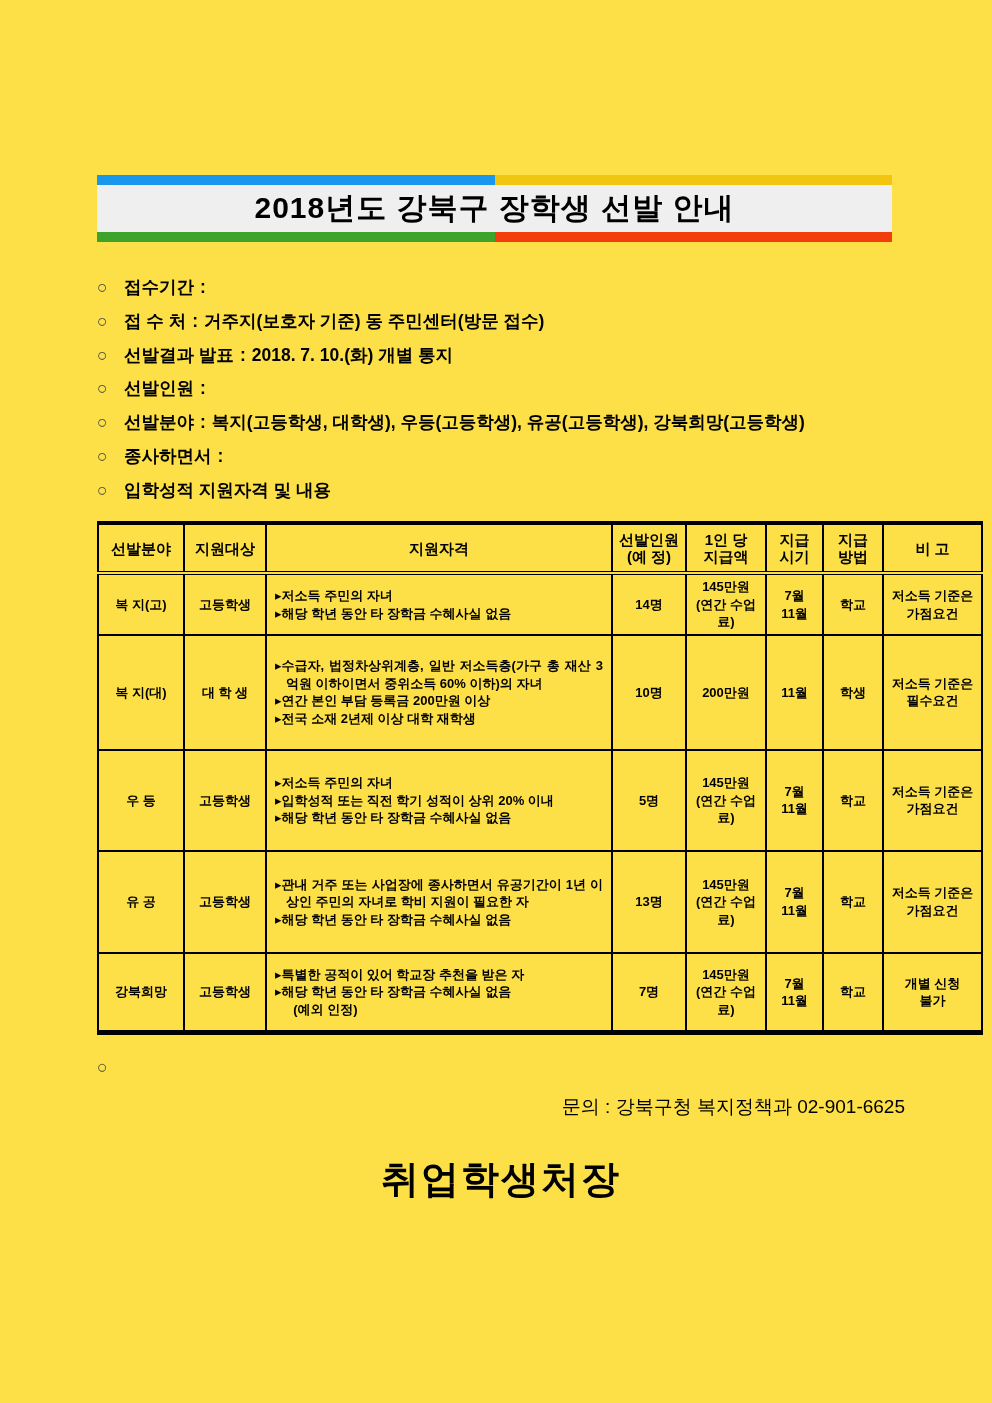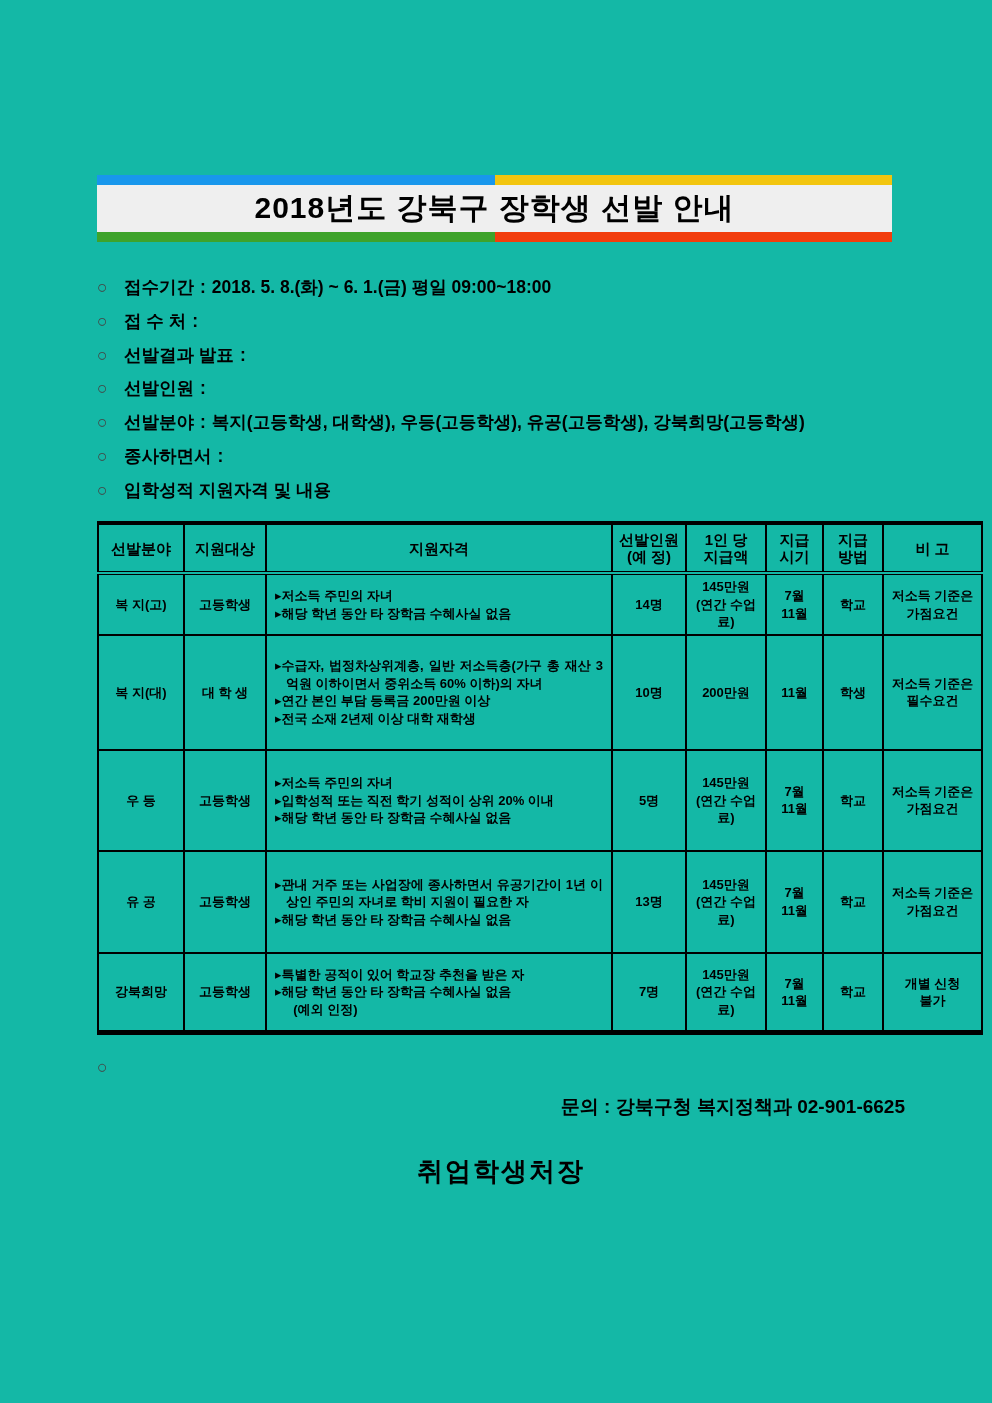--- a/index.html
+++ b/index.html
@@ -7,7 +7,7 @@
     position: relative;
     width: 992px;
     height: 1403px;
-    background: #14b8a6;
+    background: #fde047;
     font-family: "Liberation Sans", "DejaVu Sans", sans-serif;
     color: #000;
     overflow: hidden;

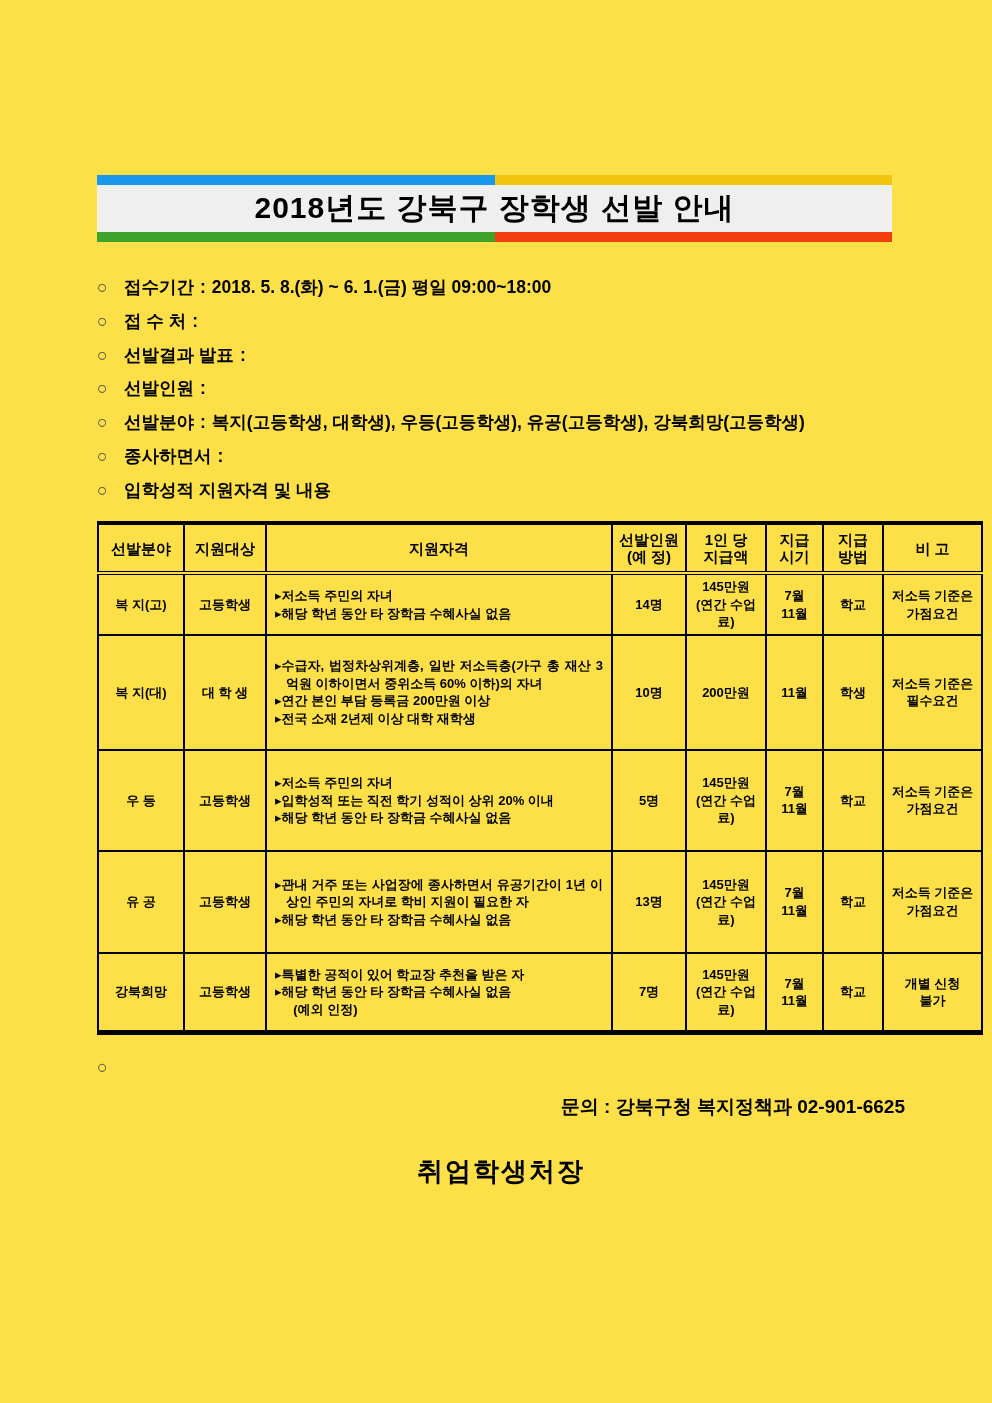--- a/index.html
+++ b/index.html
@@ -160,7 +160,6 @@
           <span class="marker">○</span>
           <span class="lbl">접수기간</span>
           <span class="colon">:</span>
-          <span class="val">2018. 5. 8.(화) ~ 6. 1.(금) 평일 09:00~18:00</span>
         </div>
         <div class="bullet-line">
           <span class="marker">○</span>

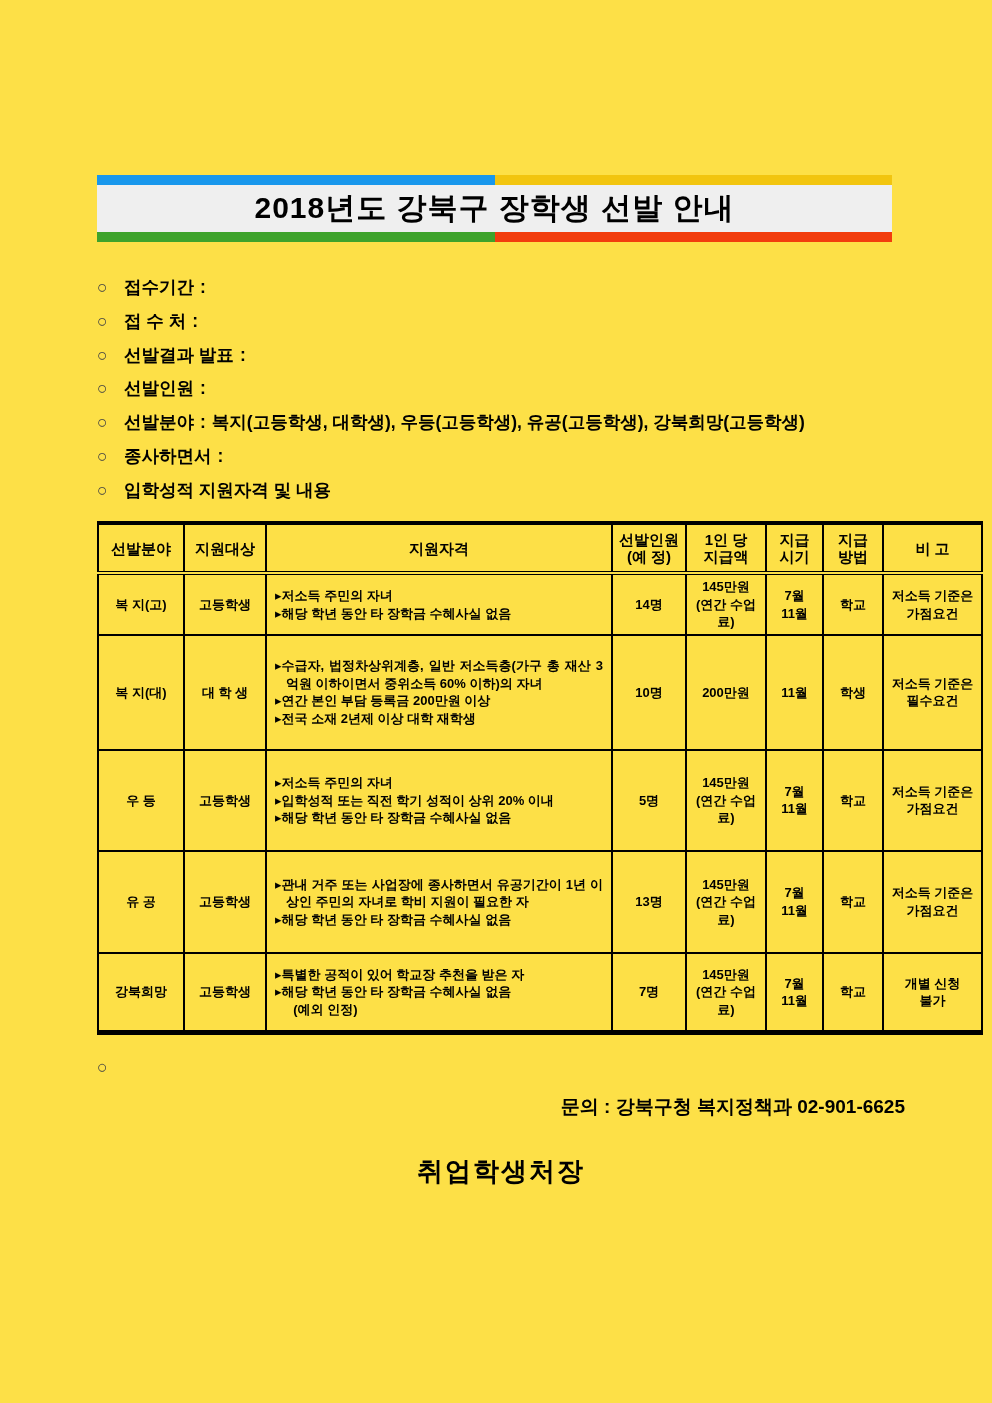--- a/index.html
+++ b/index.html
@@ -165,6 +165,7 @@
           <span class="marker">○</span>
           <span class="lbl">접 수 처</span>
           <span class="colon">:</span>
+          <span class="val">거주지(보호자 기준) 동 주민센터(방문 접수)</span>
         </div>
         <div class="bullet-line">
           <span class="marker">○</span>

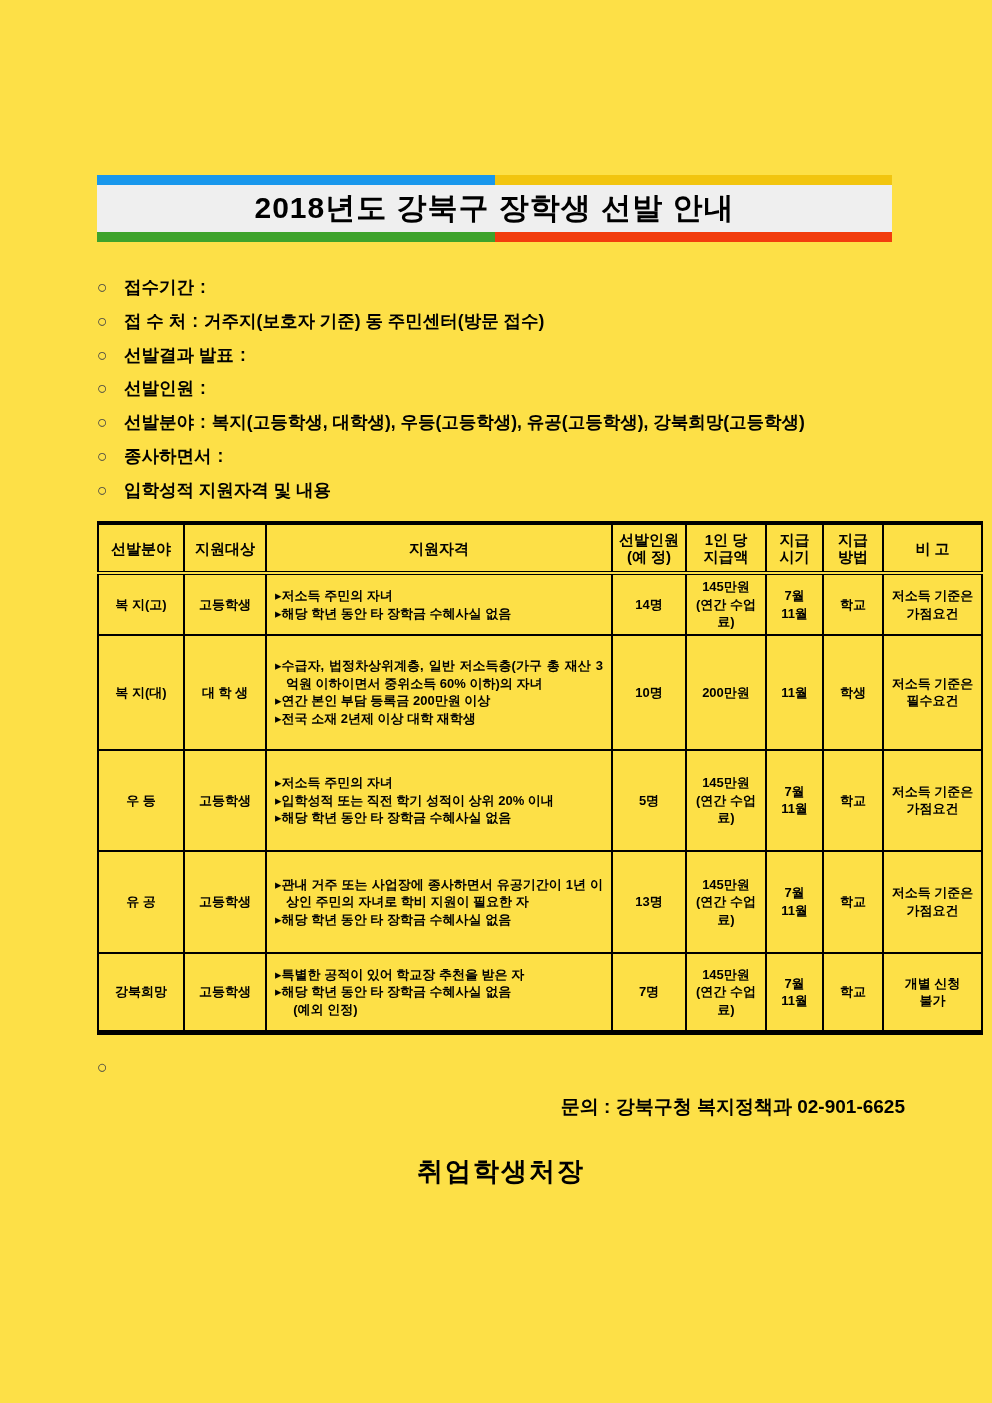--- a/index.html
+++ b/index.html
@@ -171,6 +171,7 @@
           <span class="marker">○</span>
           <span class="lbl">선발결과 발표</span>
           <span class="colon">:</span>
+          <span class="val">2018. 7. 10.(화) 개별 통지</span>
         </div>
         <div class="bullet-line">
           <span class="marker">○</span>

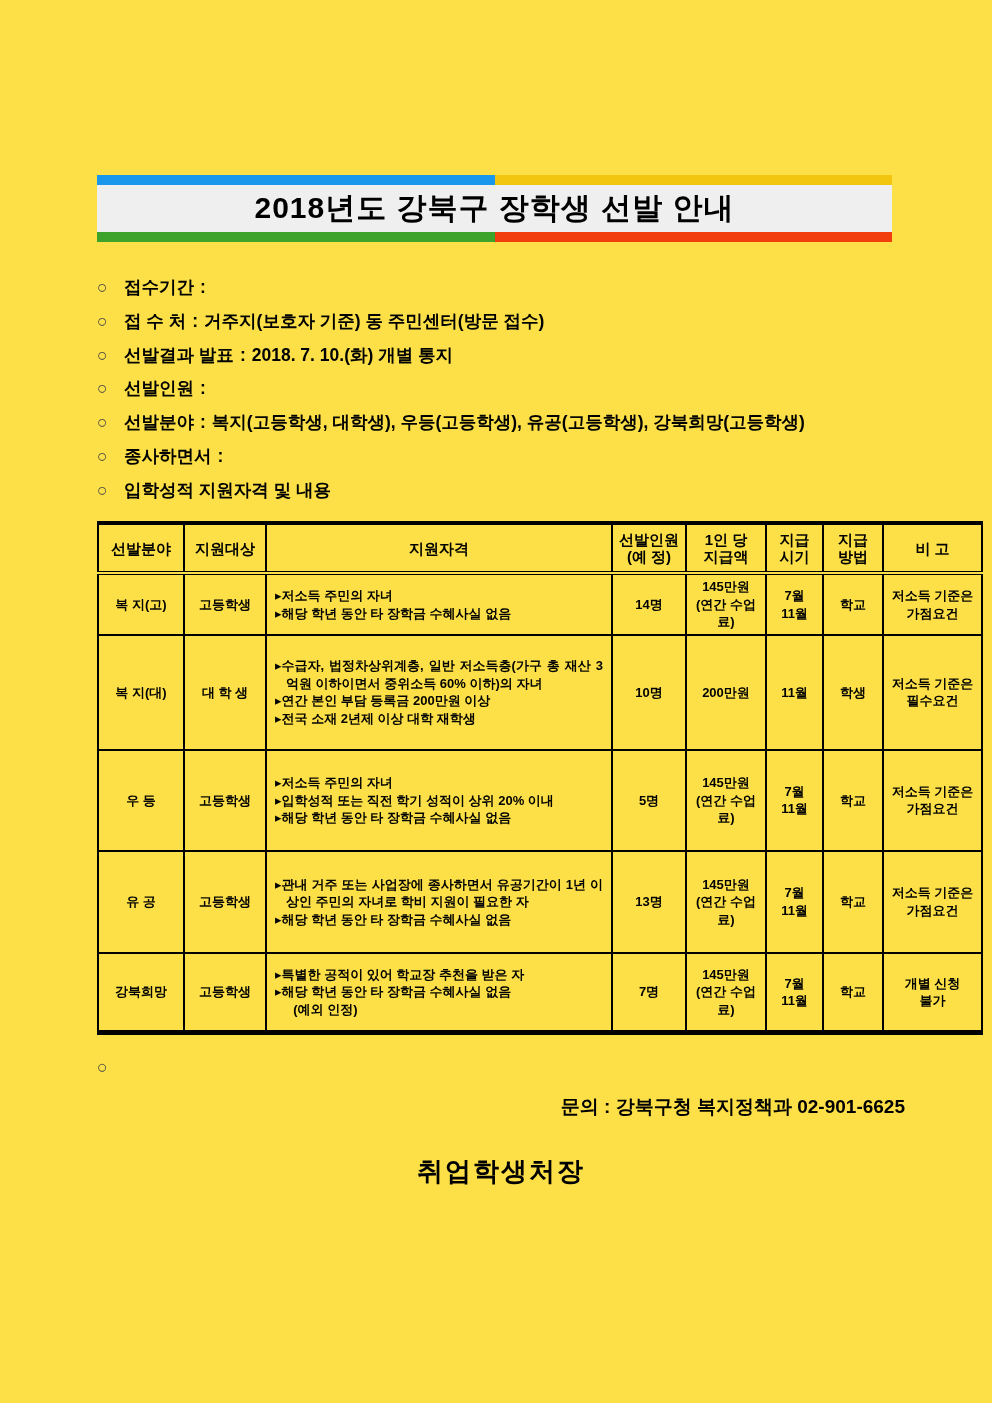--- a/index.html
+++ b/index.html
@@ -125,7 +125,7 @@
     margin-top: 16px;
     text-align: right;
     font-size: 19px;
-    font-weight: 700;
+    font-weight: 400;
   }
   .signature {
     margin-top: 34px;

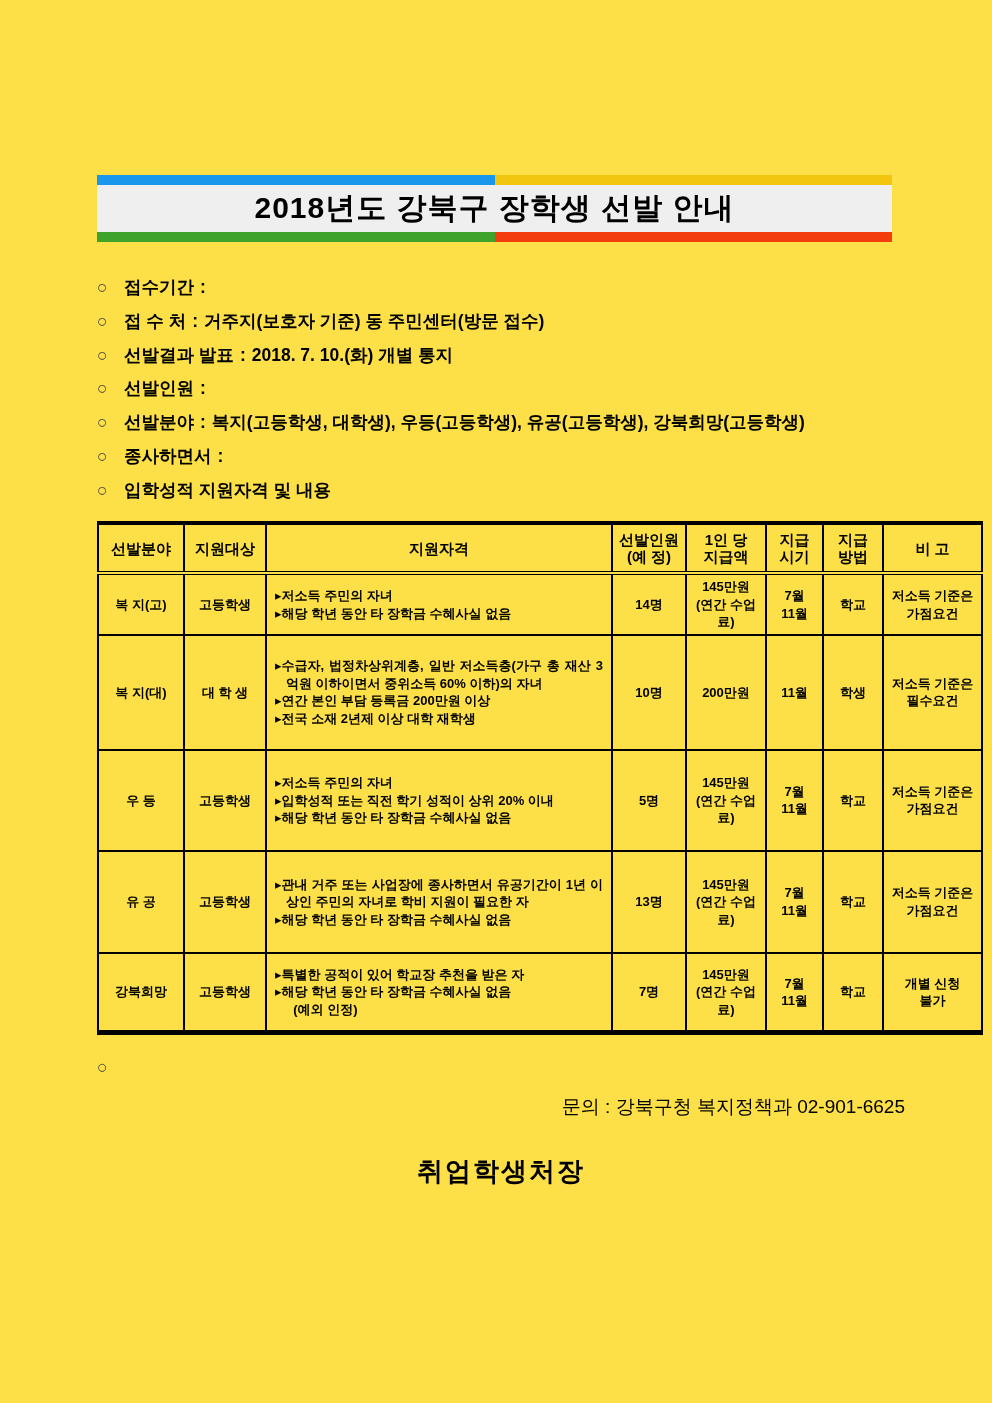--- a/index.html
+++ b/index.html
@@ -130,7 +130,7 @@
   .signature {
     margin-top: 34px;
     text-align: center;
-    font-size: 26px;
+    font-size: 38px;
     font-weight: 800;
     letter-spacing: 2px;
   }

